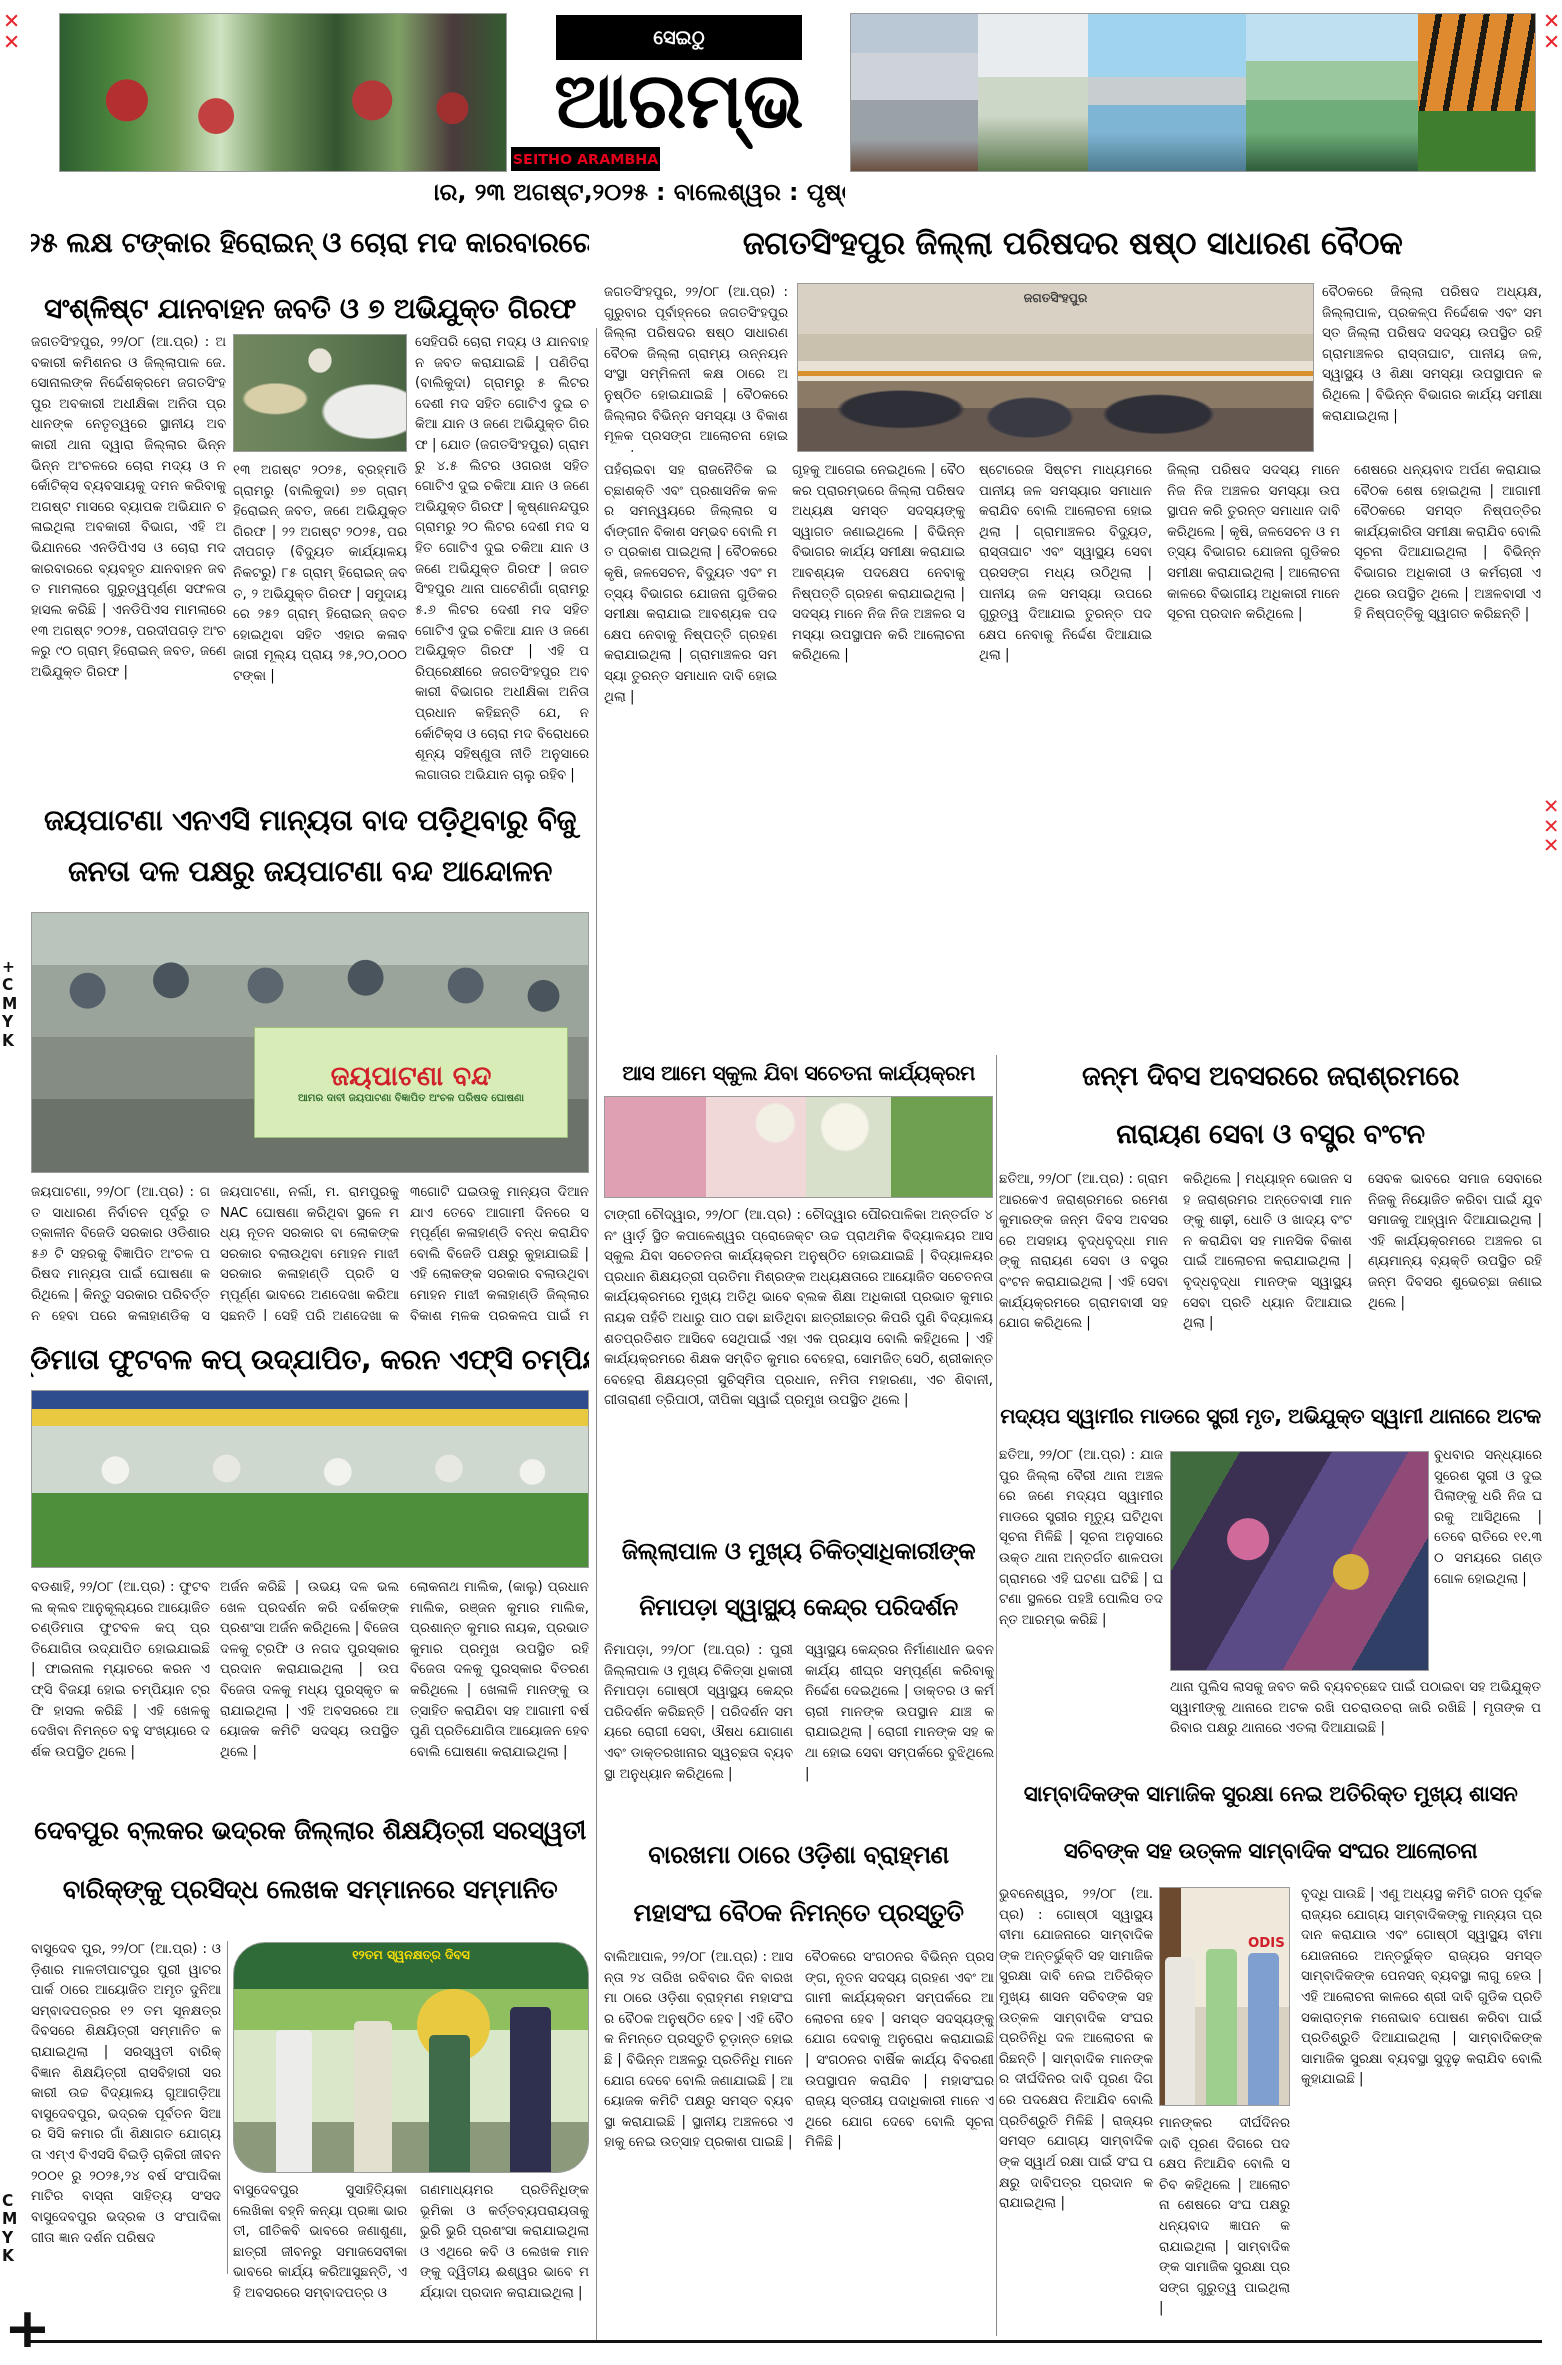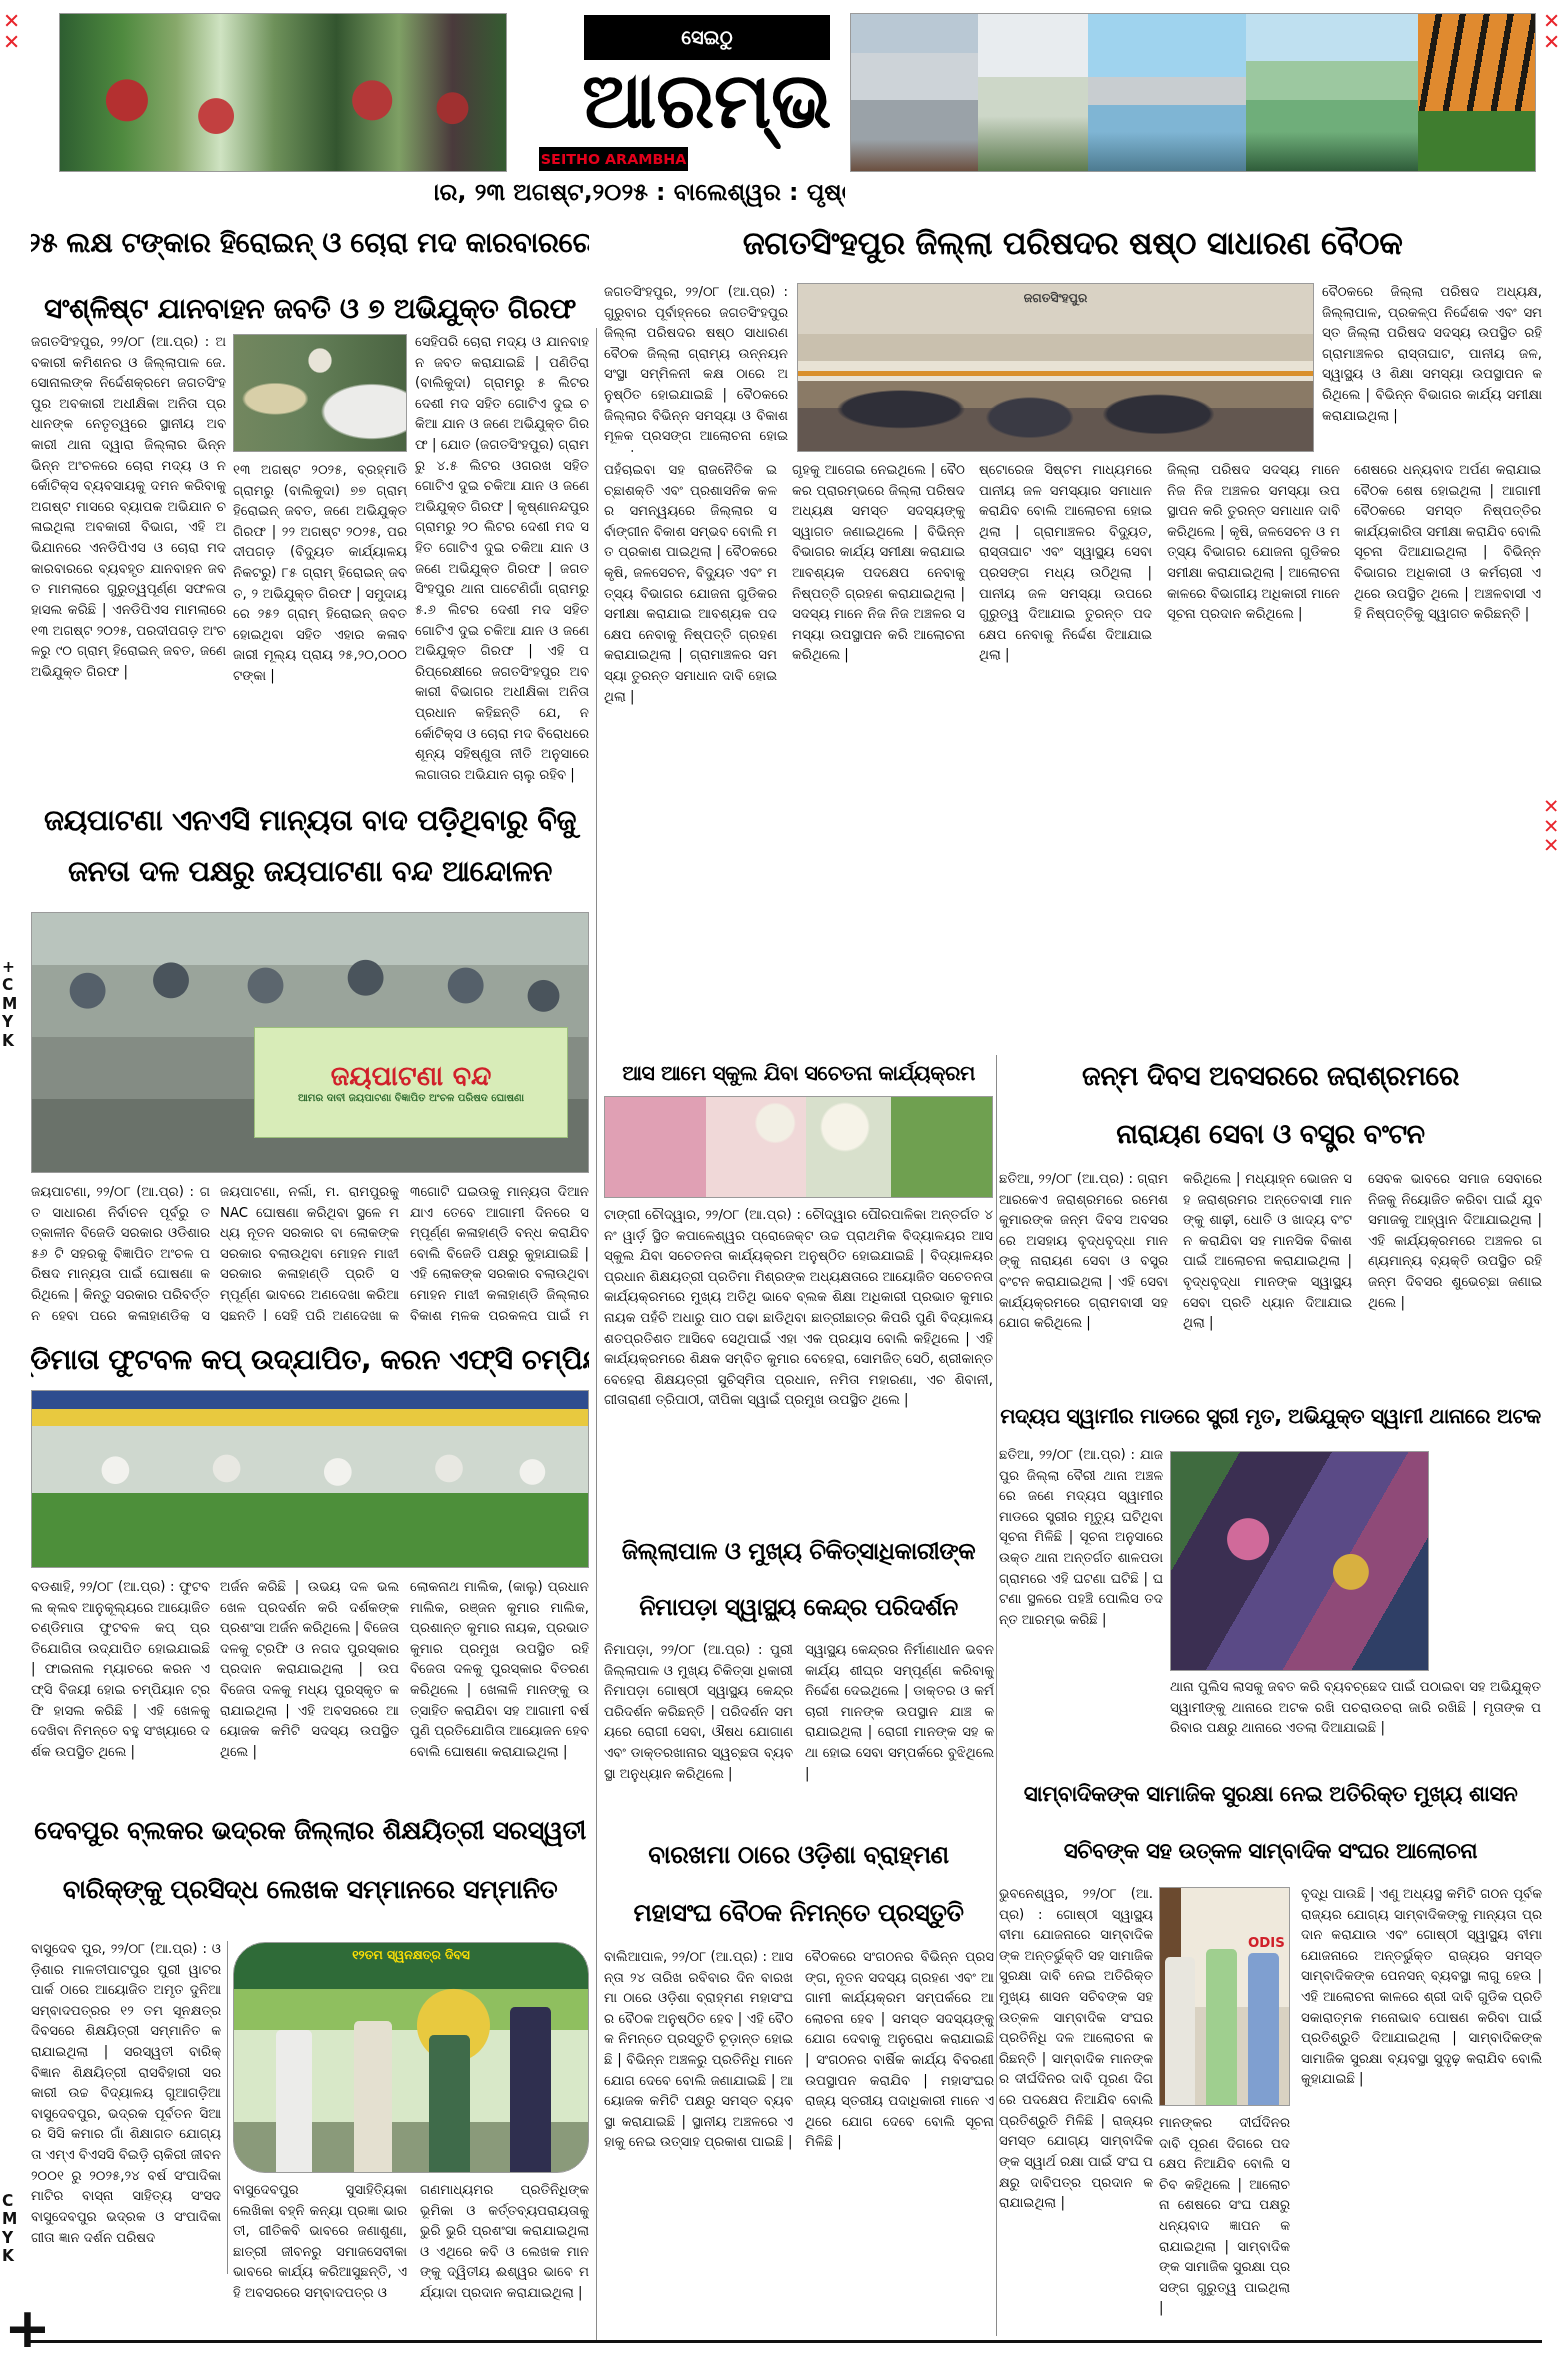--- a/index.html
+++ b/index.html
@@ -34,7 +34,7 @@
        radial-gradient(circle at 88% 60%,#a03030 0 15.4px,rgba(0,0,0,0) 16.4px),
        linear-gradient(90deg,#2e5e31 0%,#4f8a3f 14%,#87a86a 26%,#cfe3c2 36%,#6e915a 48%,#33552f 62%,#7fa065 76%,#4a3a3c 88%,#355c31 100%);"></div>
 
-  <div class="abs" style="left:507px;top:12.8px;width:343px;height:159px;margin-left:28px;">
+  <div class="abs" style="left:507px;top:12.8px;width:343px;height:159px;">
     <div class="abs" style="left:49px;top:2.6px;width:246px;height:45px;background:#000;display:flex;align-items:center;justify-content:center;color:#fff;font-size:19.5px;font-weight:700;overflow:hidden;">
         <span>ସେଇଠୁ</span>
       </div>

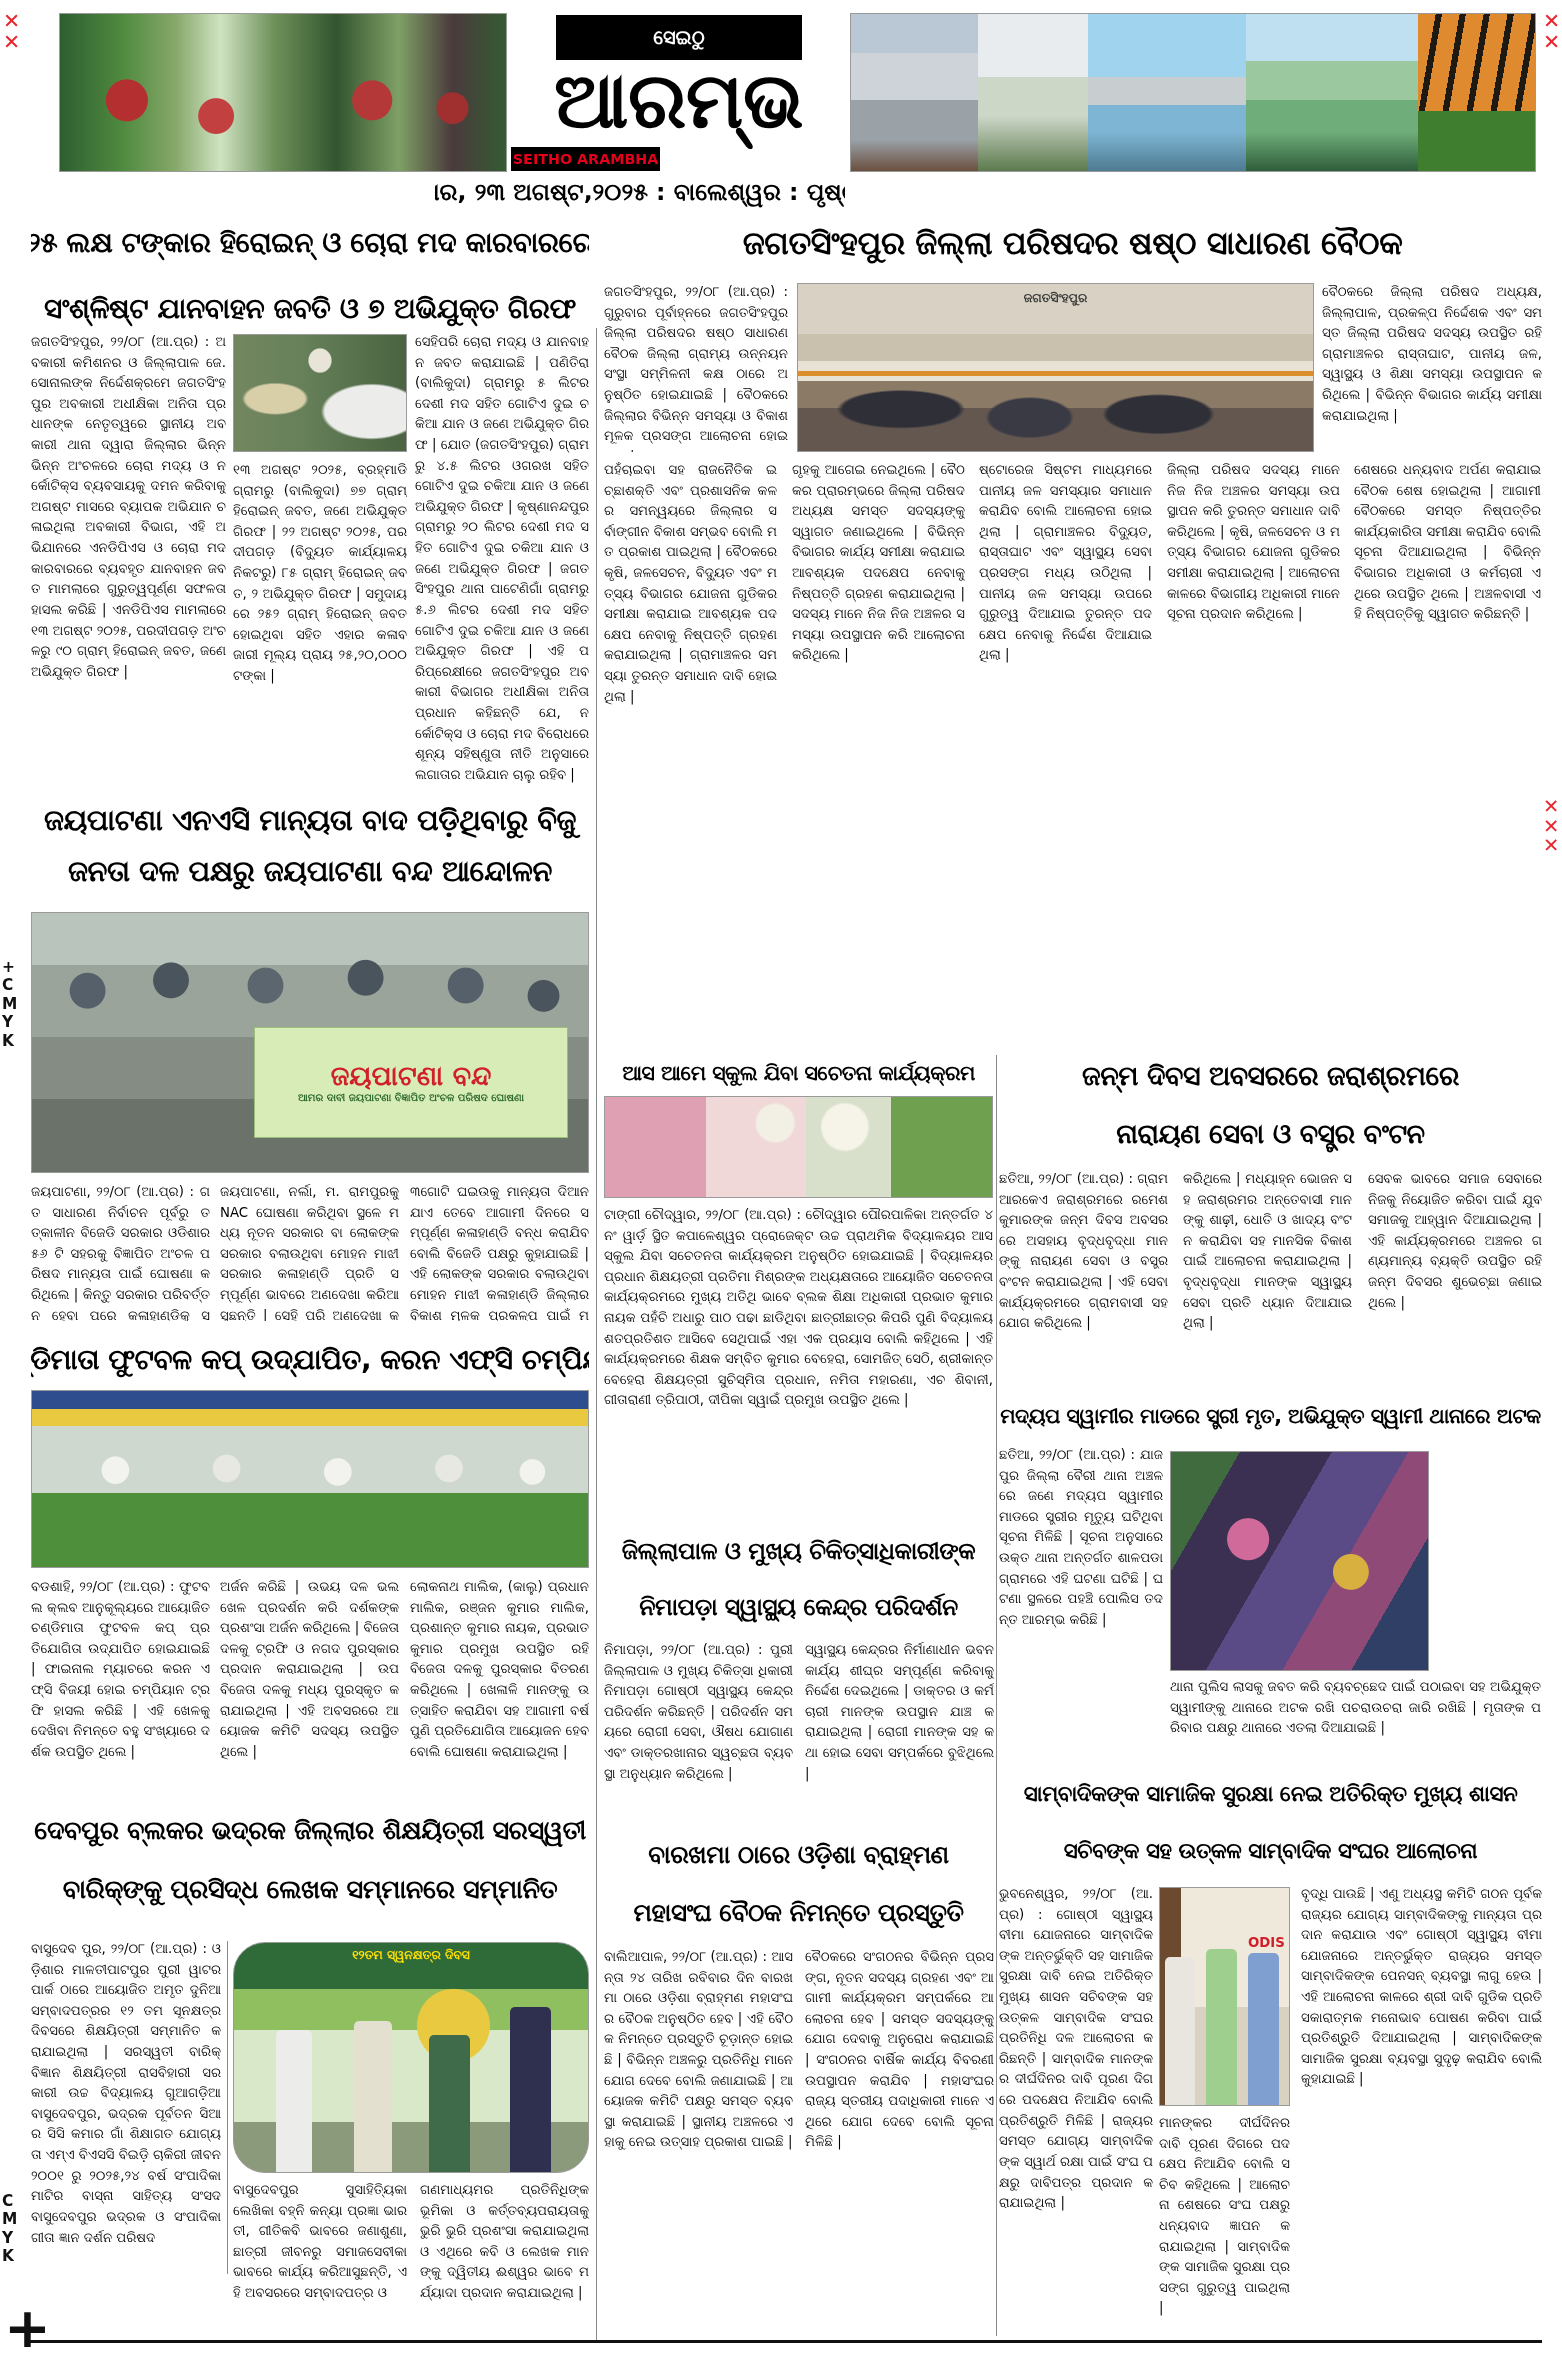--- a/index.html
+++ b/index.html
@@ -165,6 +165,7 @@
        background-image:radial-gradient(circle at 30% 40%,#d06a9a 0 20.5px,rgba(0,0,0,0) 21.5px),
        radial-gradient(circle at 70% 55%,#d8b040 0 17.4px,rgba(0,0,0,0) 18.4px),
        linear-gradient(120deg,#3f6b3f 0 18%,#3b2f52 18% 42%,#5a4a86 42% 62%,#8f4a78 62% 80%,#2f3f66 80% 100%);"></div>
+  <div class="abs bt" style="left:1434px;top:1445px;width:108px;height:225px;">ବୁଧବାର ସନ୍ଧ୍ୟାରେ ସୁରେଶ ସ୍ତ୍ରୀ ଓ ଦୁଇ ପିଲାଙ୍କୁ ଧରି ନିଜ ଘରକୁ ଆସିଥିଲେ | ତେବେ ରାତିରେ ୧୧.୩୦ ସମୟରେ ଗଣ୍ଡଗୋଳ ହୋଇଥିଲା |</div>
   <div class="abs bt" style="left:1170px;top:1677px;width:371px;height:87px;">ଥାନା ପୁଲିସ ଲାସକୁ ଜବତ କରି ବ୍ୟବଚ୍ଛେଦ ପାଇଁ ପଠାଇବା ସହ ଅଭିଯୁକ୍ତ ସ୍ୱାମୀଙ୍କୁ ଥାନାରେ ଅଟକ ରଖି ପଚରାଉଚରା ଜାରି ରଖିଛି | ମୃତାଙ୍କ ପରିବାର ପକ୍ଷରୁ ଥାନାରେ ଏତଲା ଦିଆଯାଇଛି |</div>
 
   <div class="abs hl" style="left:604px;top:1528px;width:389px;height:45px;font-size:23.6px;">

